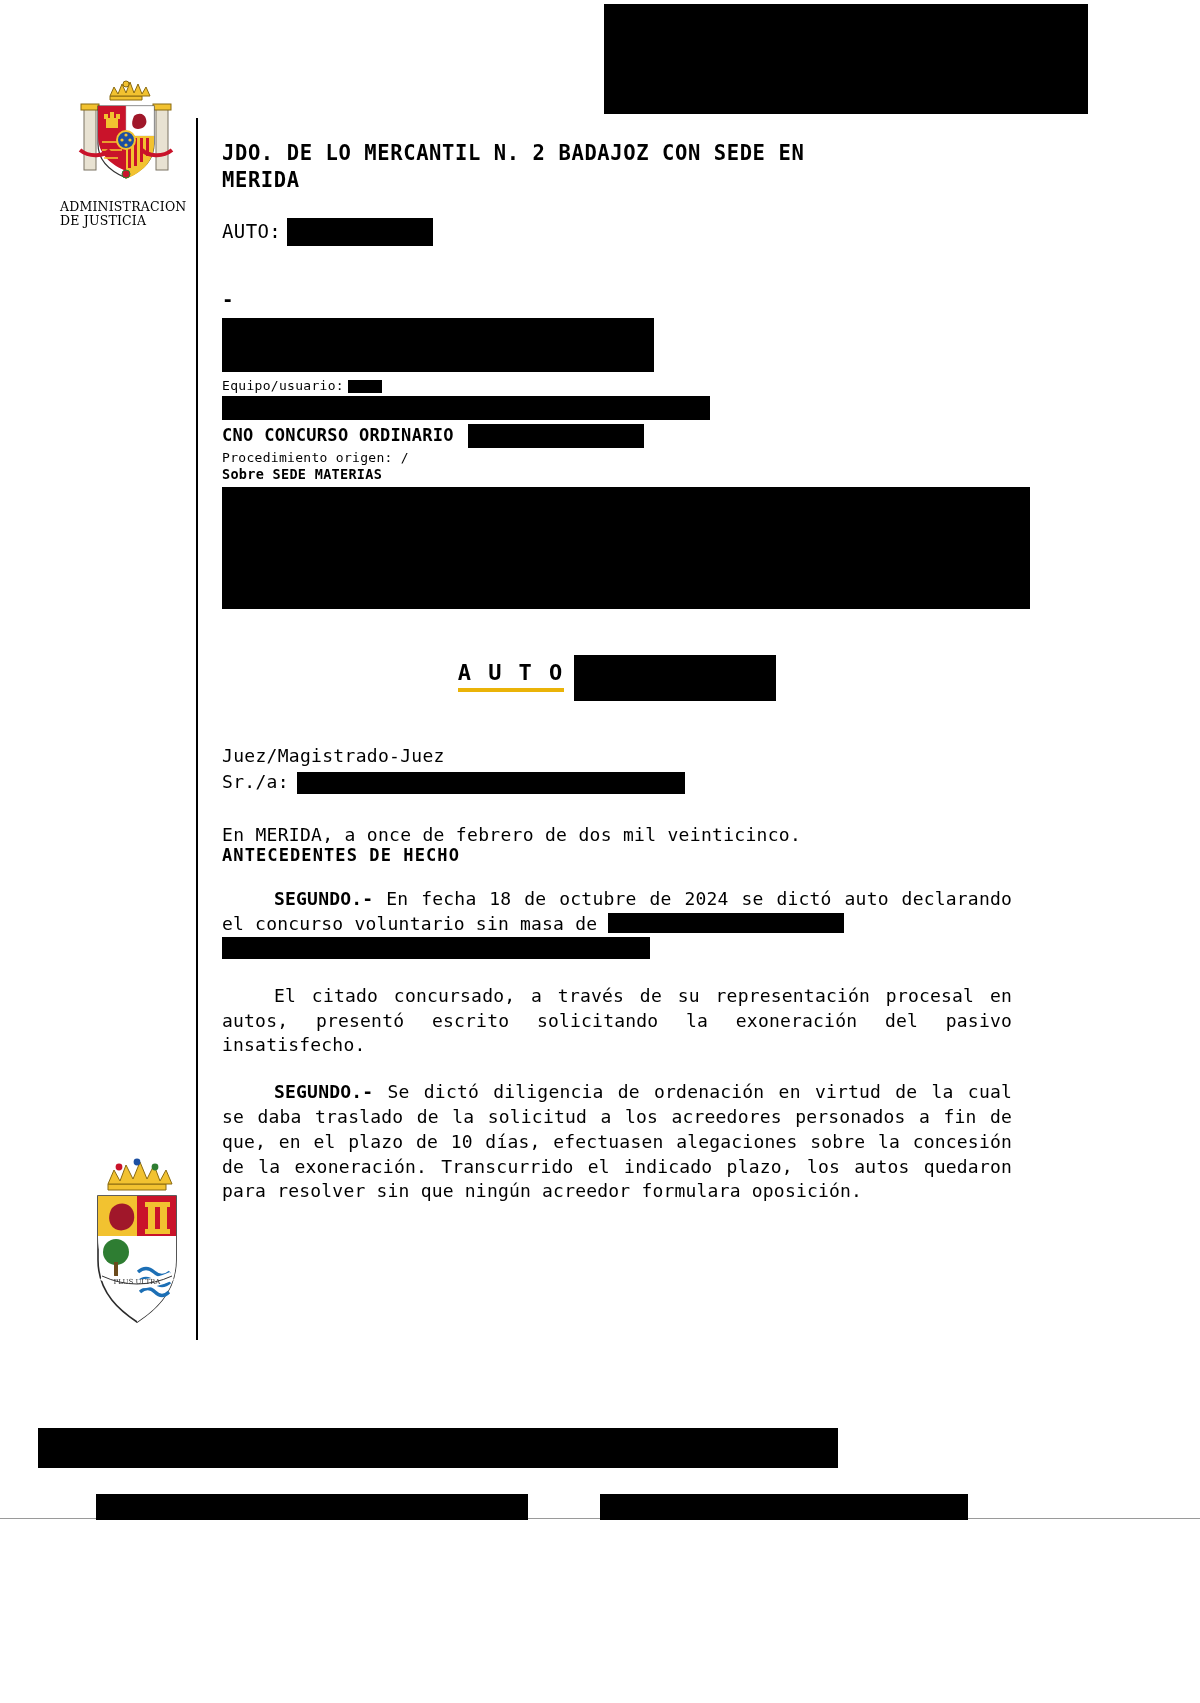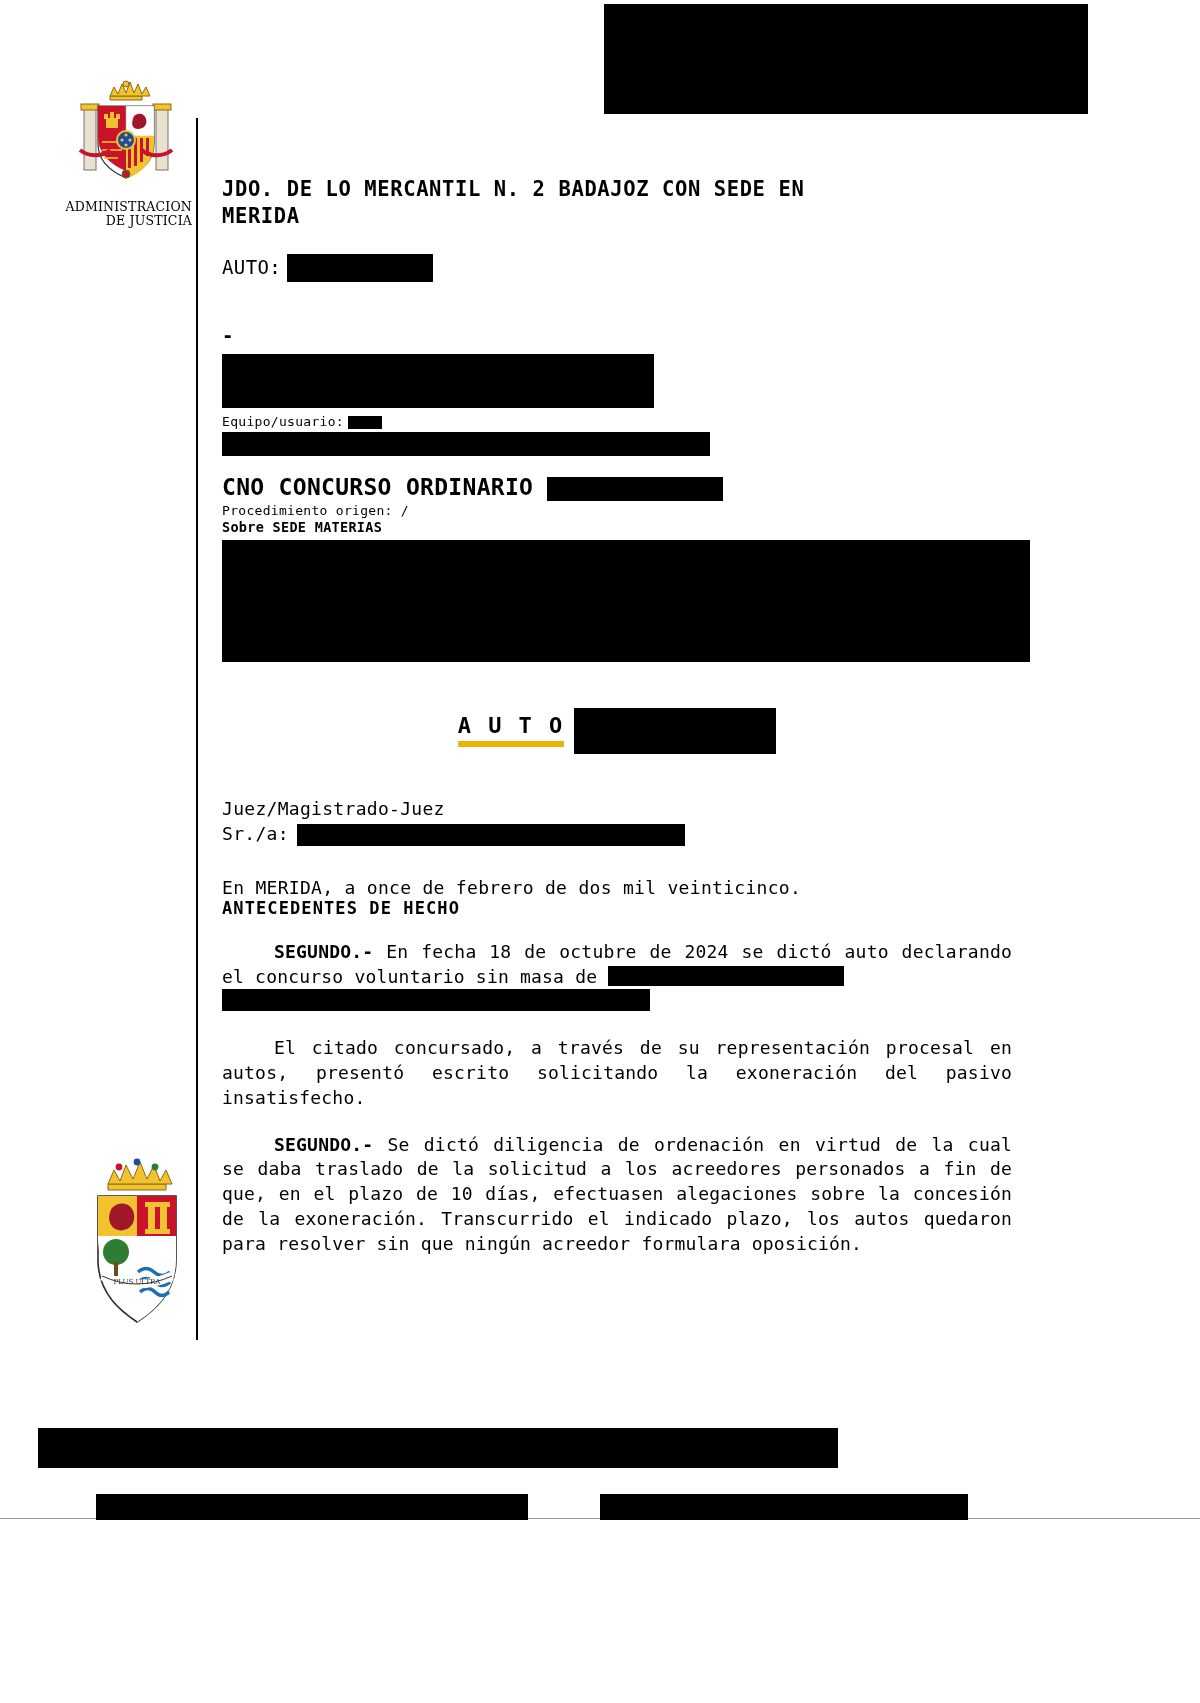--- a/index.html
+++ b/index.html
@@ -55,7 +55,6 @@
     line-height: 1.32;
     letter-spacing: 0.6px;
     white-space: pre-line;
-    margin-top: 36px;
   }
 
   .auto-line { margin-top: 24px; font-size: 19px; letter-spacing: 0.4px; }

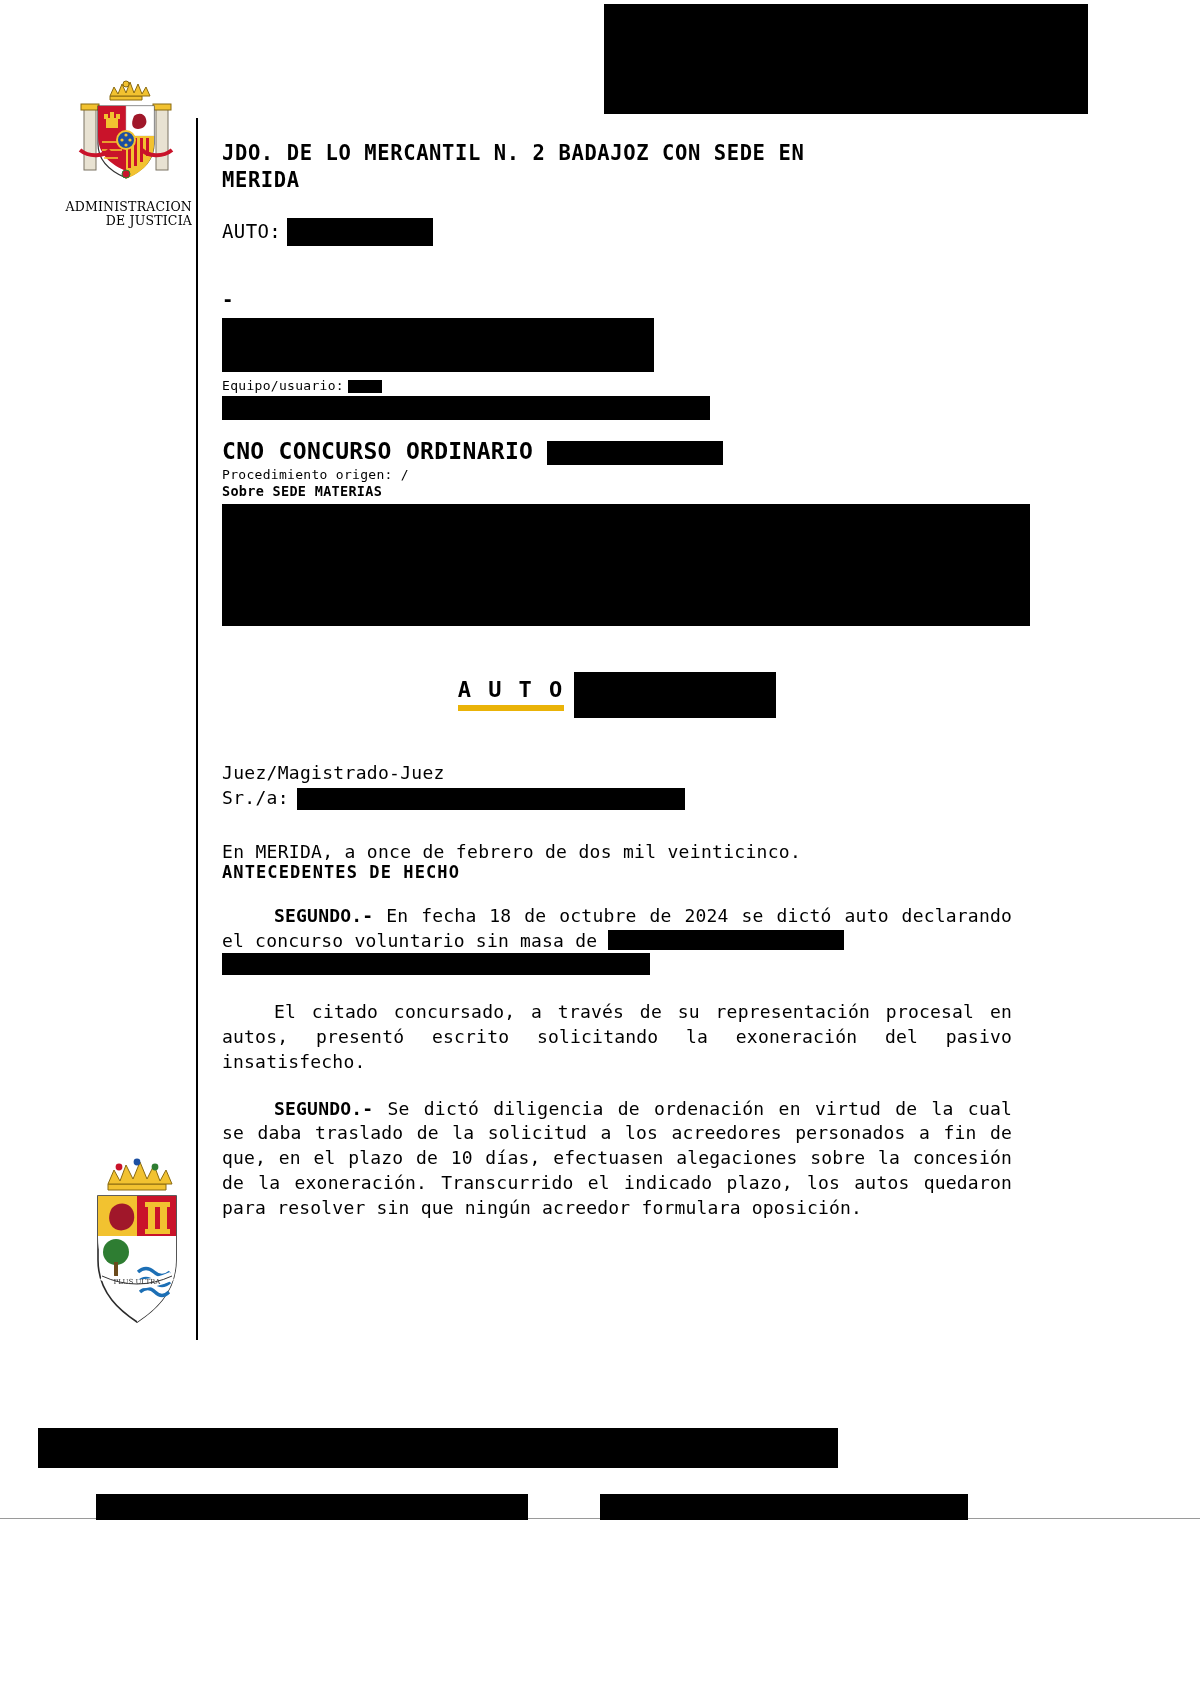--- a/index.html
+++ b/index.html
@@ -38,7 +38,7 @@
   .admin-caption {
     font-family: "DejaVu Serif", serif;
     font-size: 12.5px;
-    text-align: right;
+    text-align: left;
     line-height: 1.15;
     letter-spacing: 0.2px;
     color: #000;

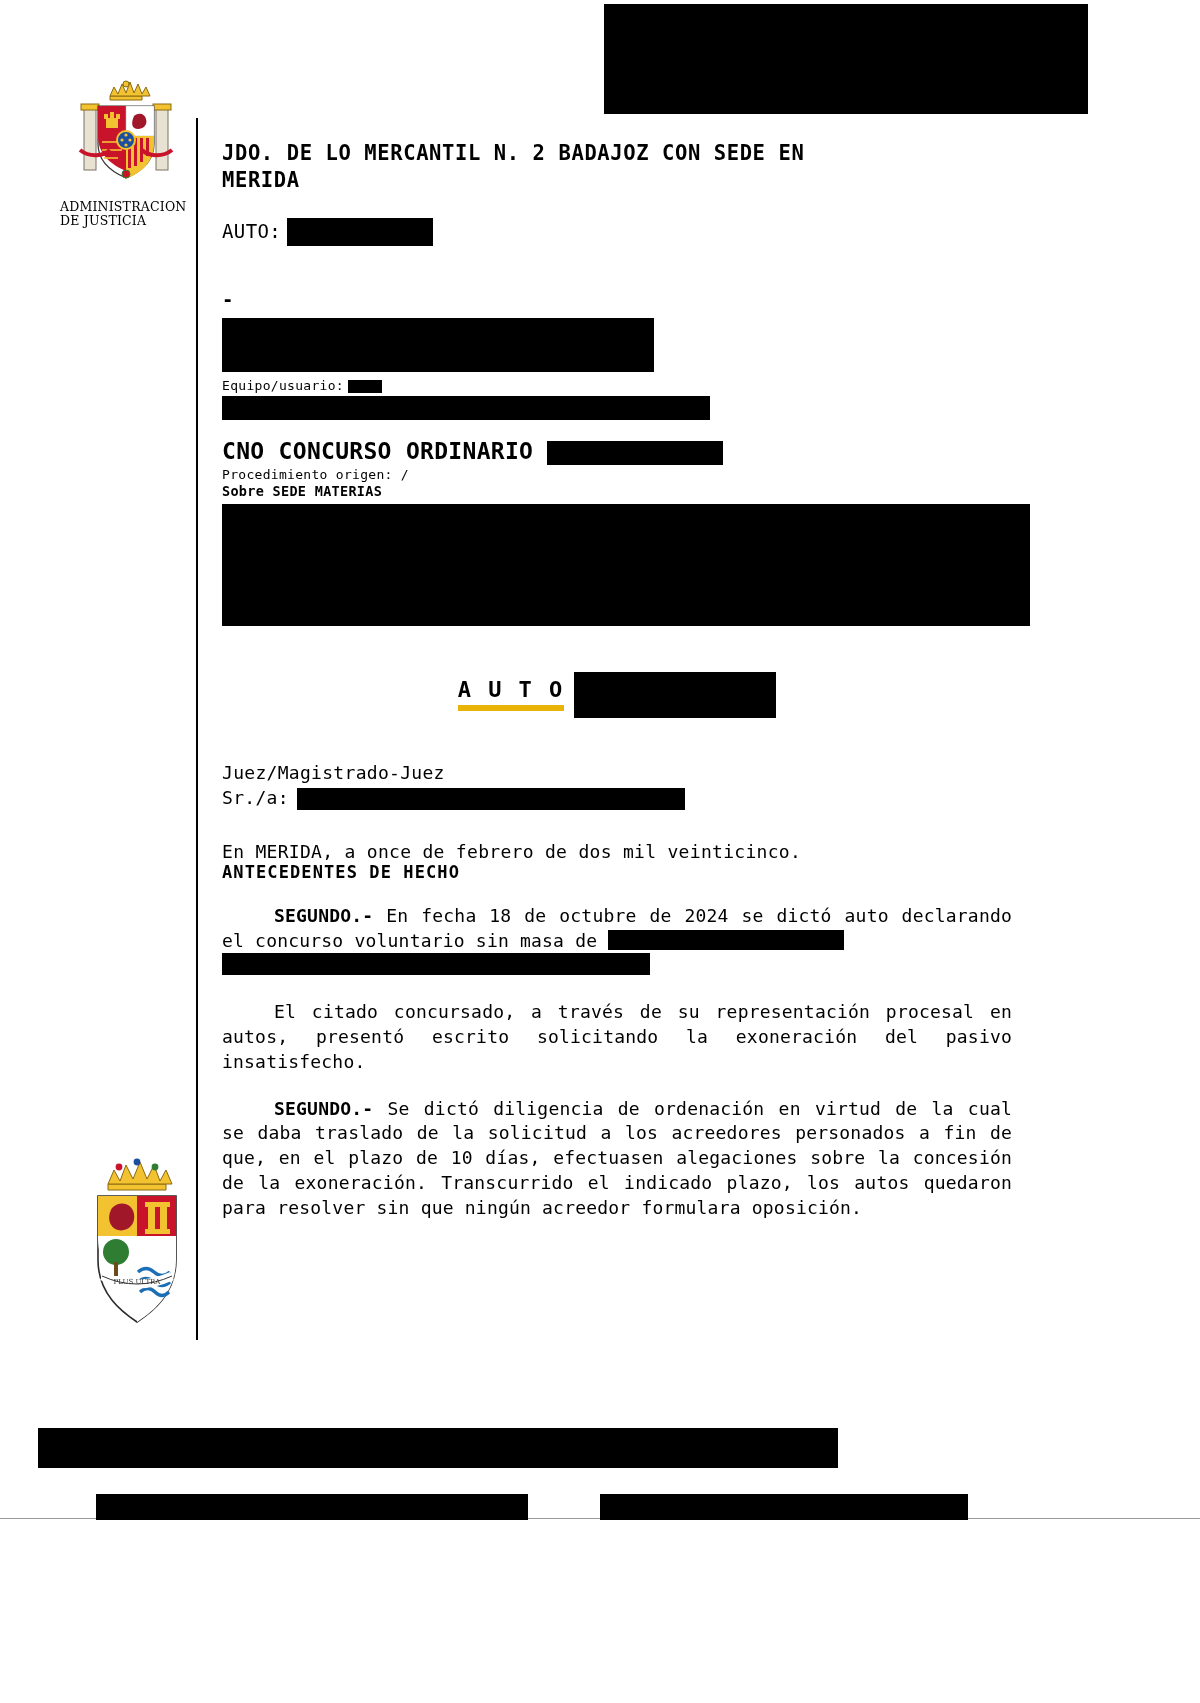--- a/index.html
+++ b/index.html
@@ -72,7 +72,7 @@
   .nig { font-weight: bold; font-size: 13px; margin-top: 4px; }
   .nig .redact { width: 210px; height: 13px; margin-left: 0px; }
 
-  .cno { font-size: 23px; font-weight: bold; margin-top: 18px; letter-spacing: 0.3px; }
+  .cno { font-size: 17px; font-weight: bold; margin-top: 4px; letter-spacing: 0.3px; }
   .cno .redact { width: 176px; height: 24px; margin-left: 14px; }
 
   .proc-origen { font-size: 13px; margin-top: 2px; letter-spacing: 0.3px; }

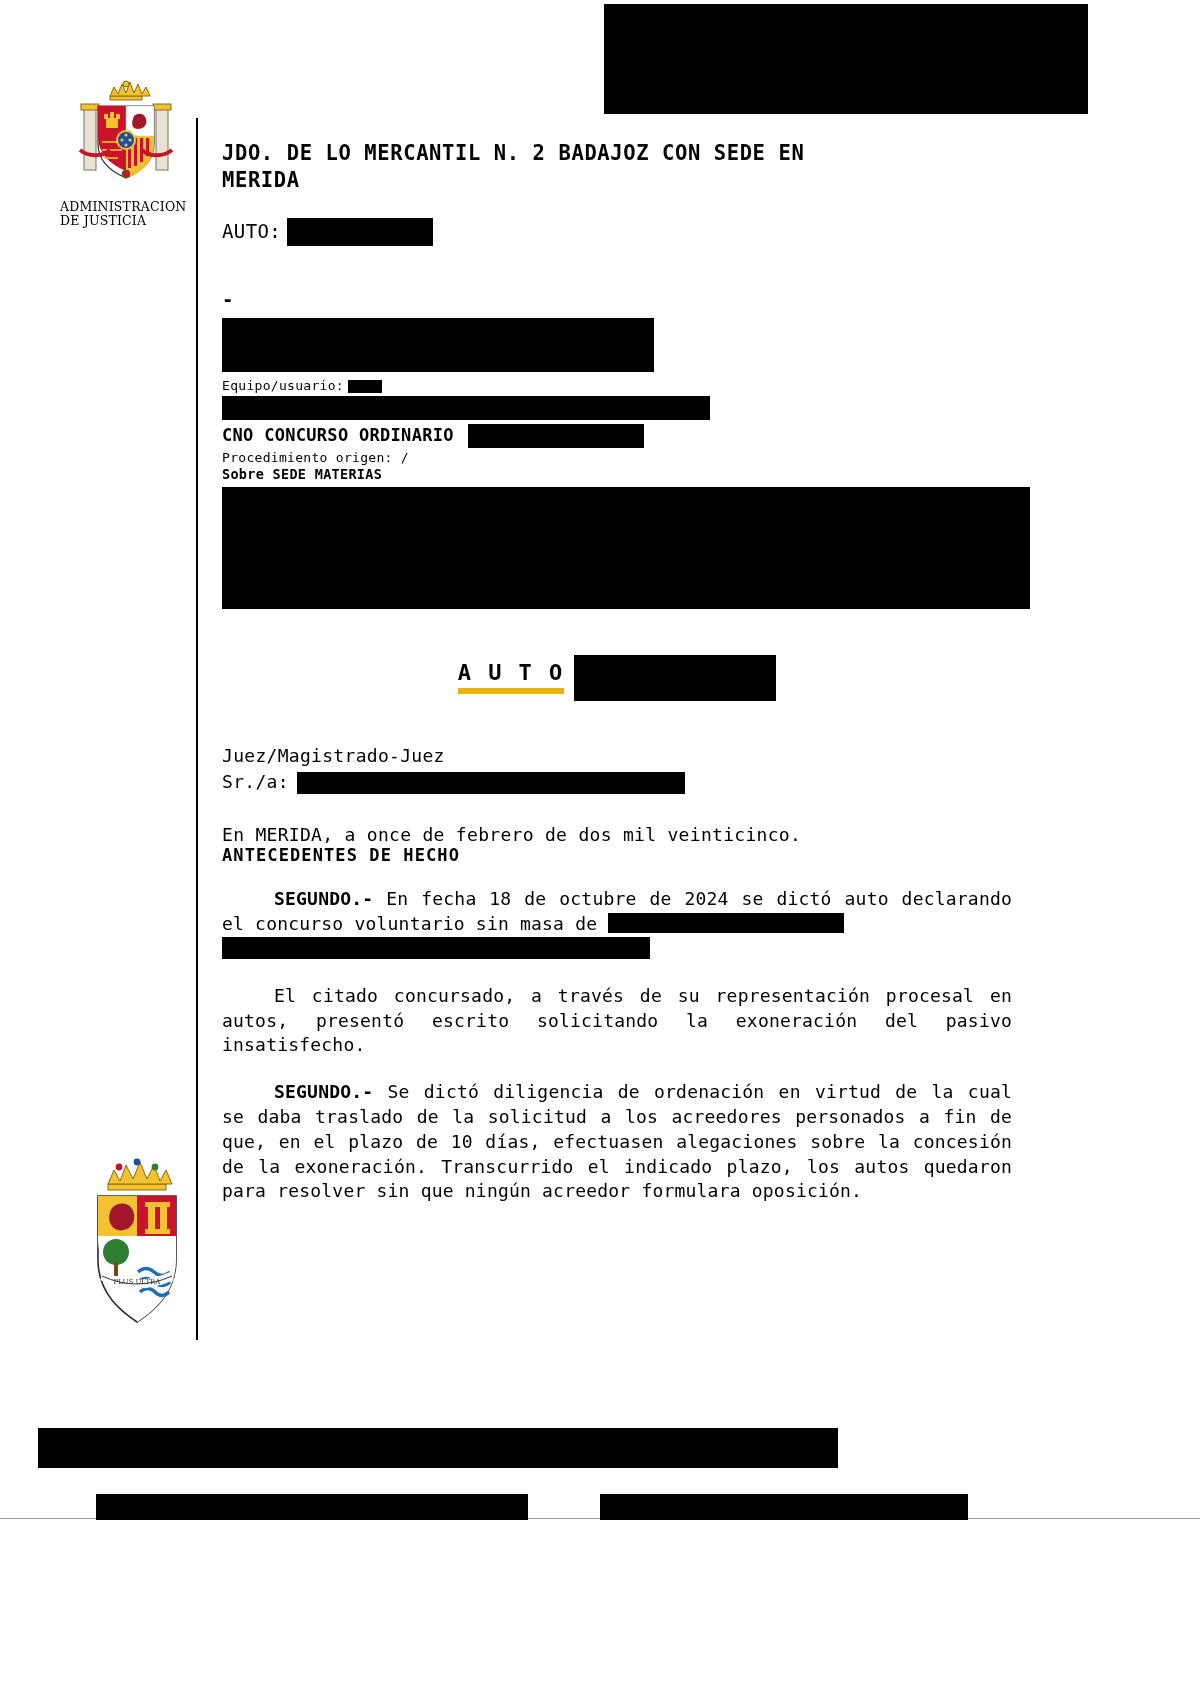--- a/index.html
+++ b/index.html
@@ -89,7 +89,7 @@
     letter-spacing: 2px;
     white-space: nowrap;
   }
-  .auto-heading .u { border-bottom: 6px solid #eab308; padding-bottom: 3px; }
+  .auto-heading .u { border-bottom: 4px solid #eab308; padding-bottom: 3px; }
   .auto-heading .redact { width: 202px; height: 46px; margin-left: 10px; position: relative; top: 4px; }
 
   .judge-block { margin-top: 46px; font-size: 18px; line-height: 1.42; letter-spacing: 0.3px; }

